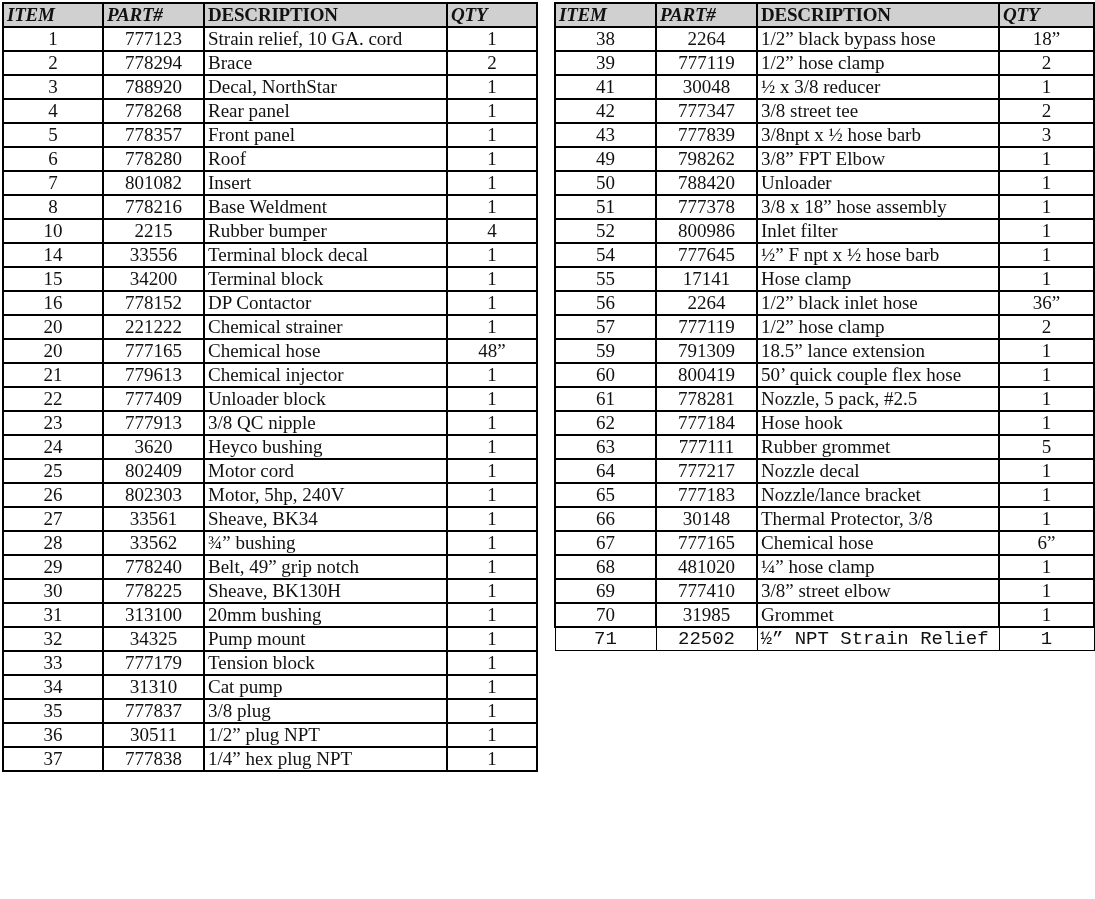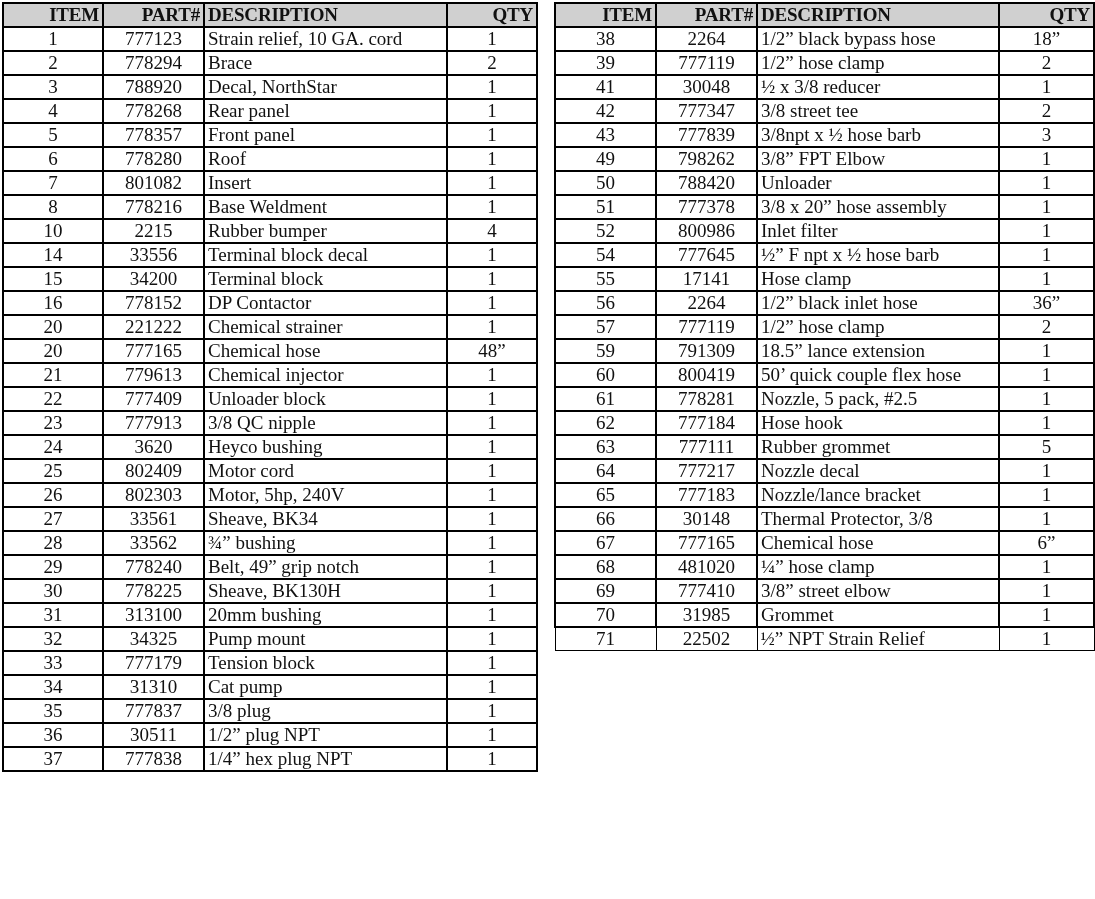--- a/index.html
+++ b/index.html
@@ -43,7 +43,7 @@
     table.parts td.c { text-align: center; }
     table.parts td.l { text-align: left; border-radius: 12px; }
     table.parts th.l { text-align: left; margin-left: 24px; }
-    table.parts th.c { text-align: right; }
+    table.parts th.c { text-align: left; font-style: italic; }
 
     #table-left col.item { width: 100px; }
     #table-left col.part { width: 101px; }

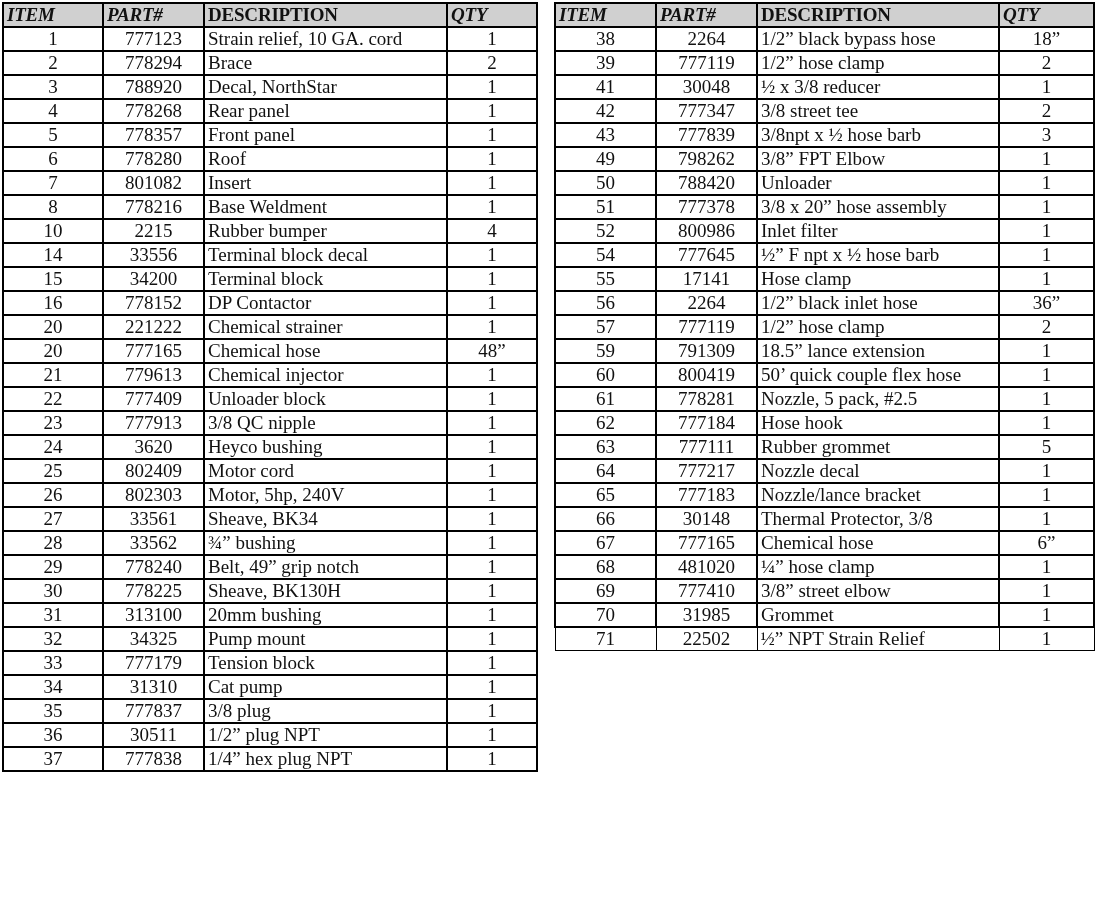--- a/index.html
+++ b/index.html
@@ -327,7 +327,7 @@
       <tr>
         <td class="c">51</td>
         <td class="c">777378</td>
-        <td class="l">3/8 x 20” hose assembly</td>
+        <td class="l">3/8 x 18” hose assembly</td>
         <td class="c">1</td>
       </tr>
       <tr>

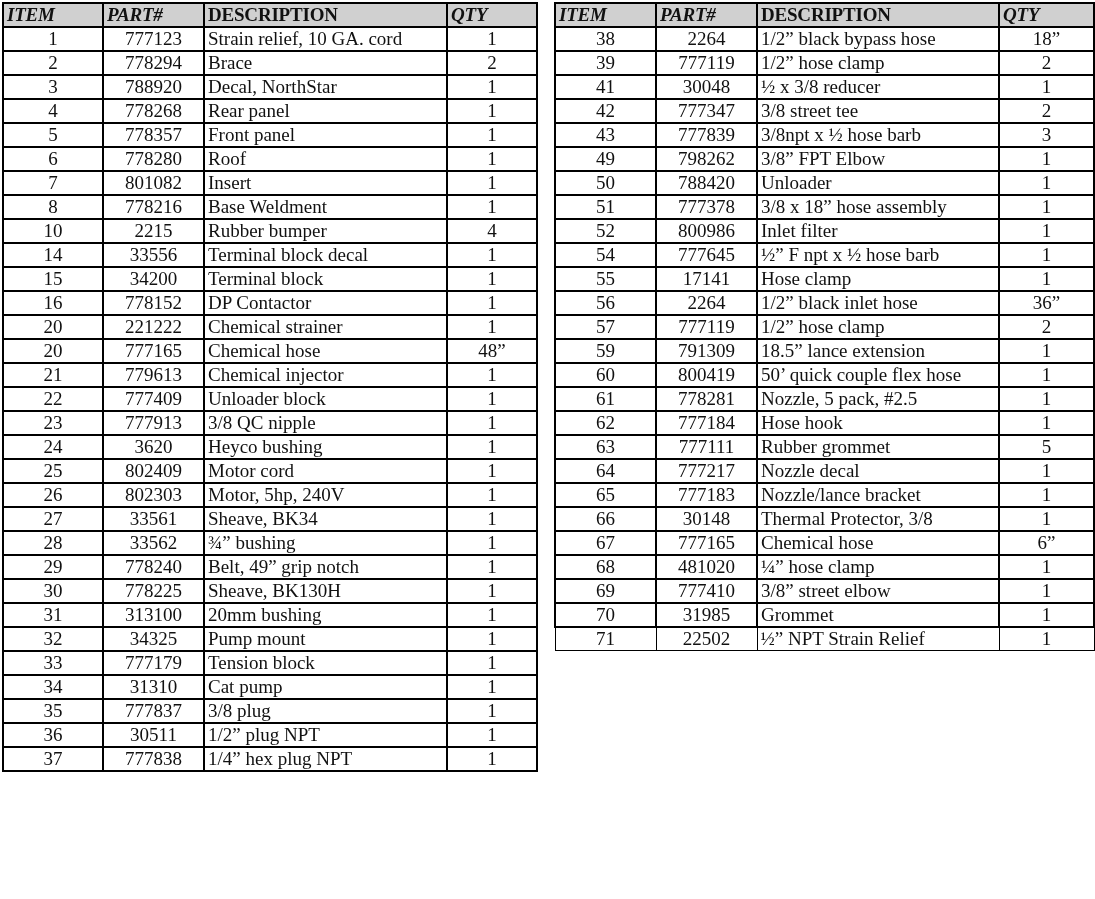--- a/index.html
+++ b/index.html
@@ -56,7 +56,7 @@
     #table-right col.qty  { width: 95px; }
 
     
-    tr.thin td { border-width: 1px; border-top-width: 2px; }
+    tr.thin td { border-width: 1px; border-top-width: 2px; font-family: Liberation Mono, monospace; }
   </style>
 </head>
 <body>

